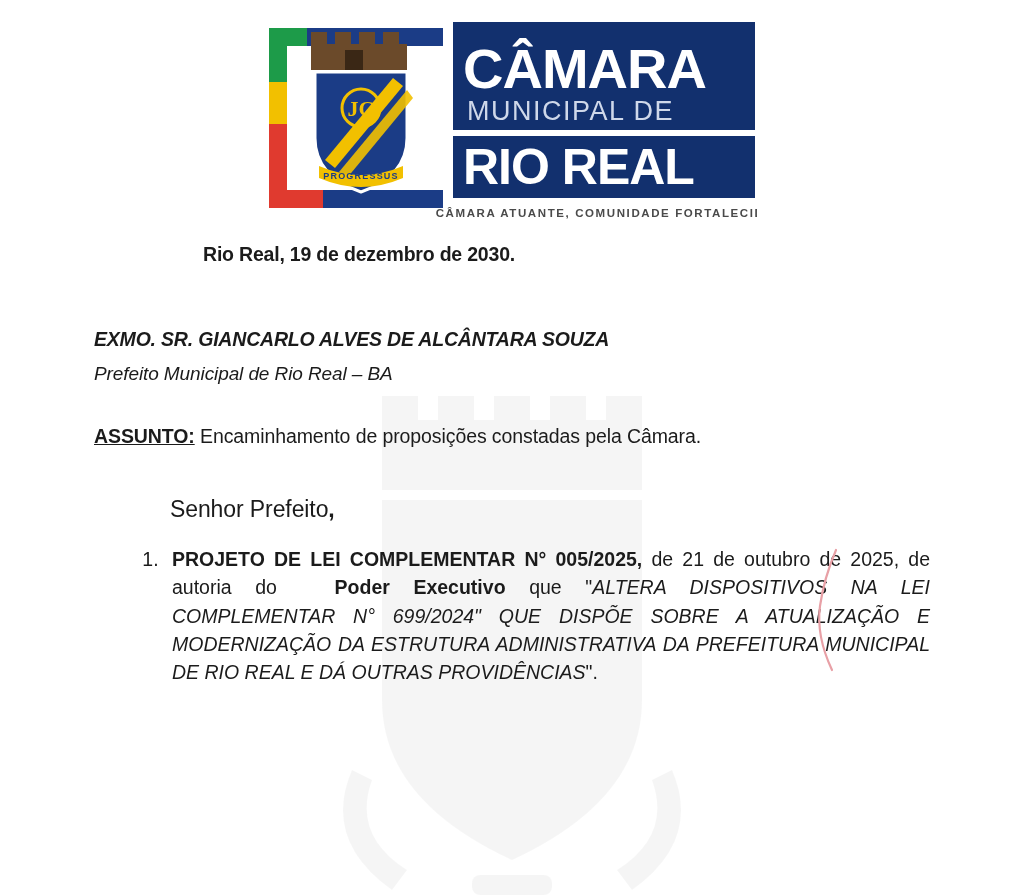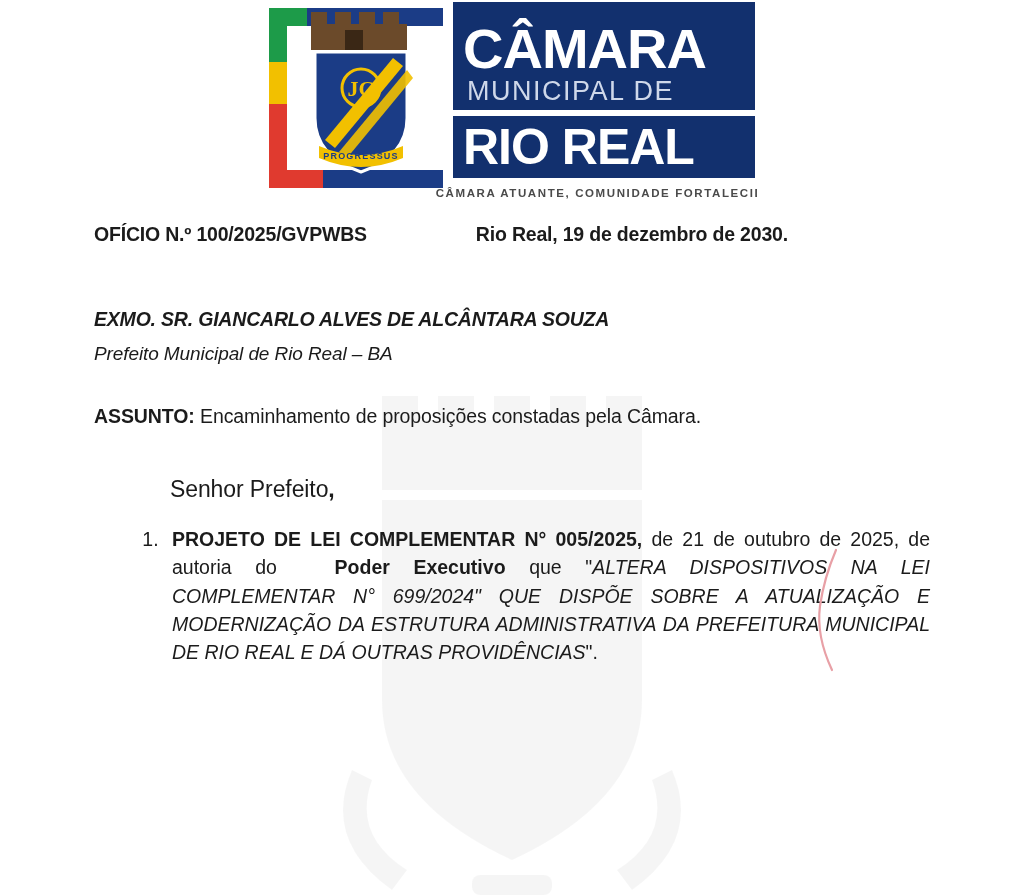--- a/index.html
+++ b/index.html
@@ -43,7 +43,7 @@
     width: 100%;
     display: flex;
     justify-content: center;
-    padding-top: 0;
+    padding-top: 20px;
   }
   .logo-block {
     position: relative;

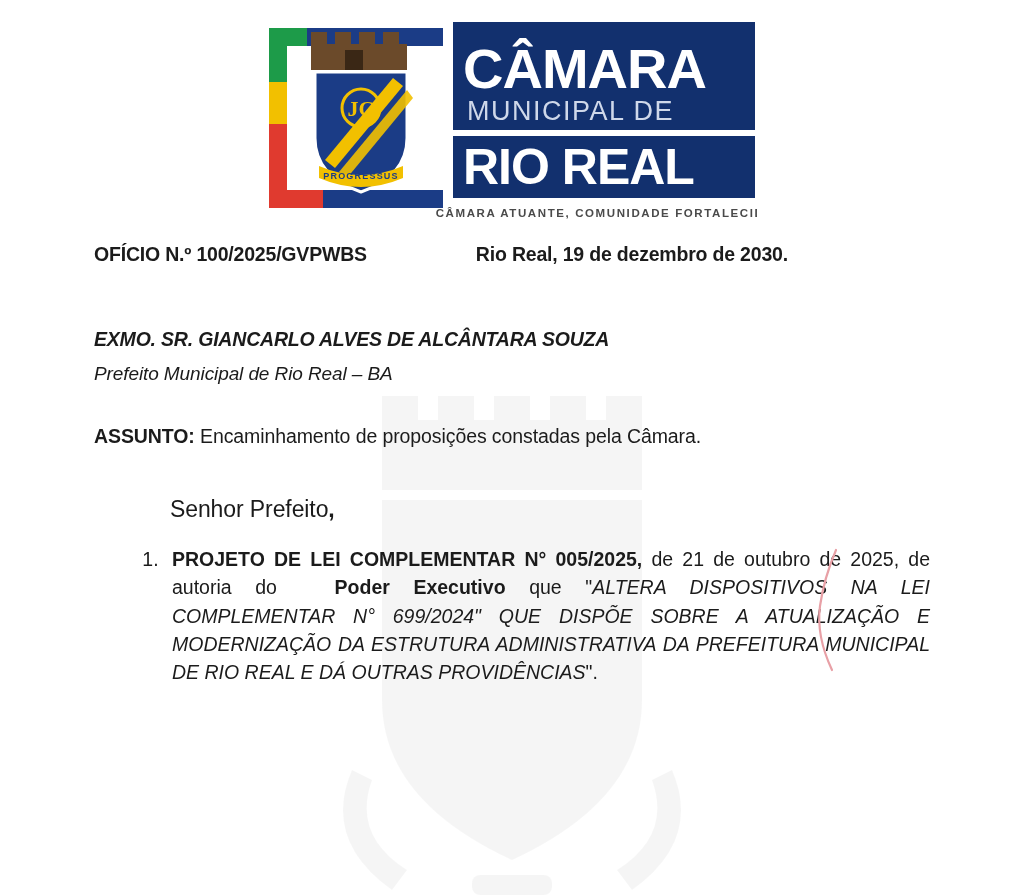--- a/index.html
+++ b/index.html
@@ -220,7 +220,6 @@
   <div class="doc-body">
 
     <div class="line-oficio">
-      <span class="oficio-num">OFÍCIO N.º 100/2025/GVPWBS</span>
       <span class="oficio-date">Rio Real, 19 de dezembro de 2030.</span>
     </div>
 

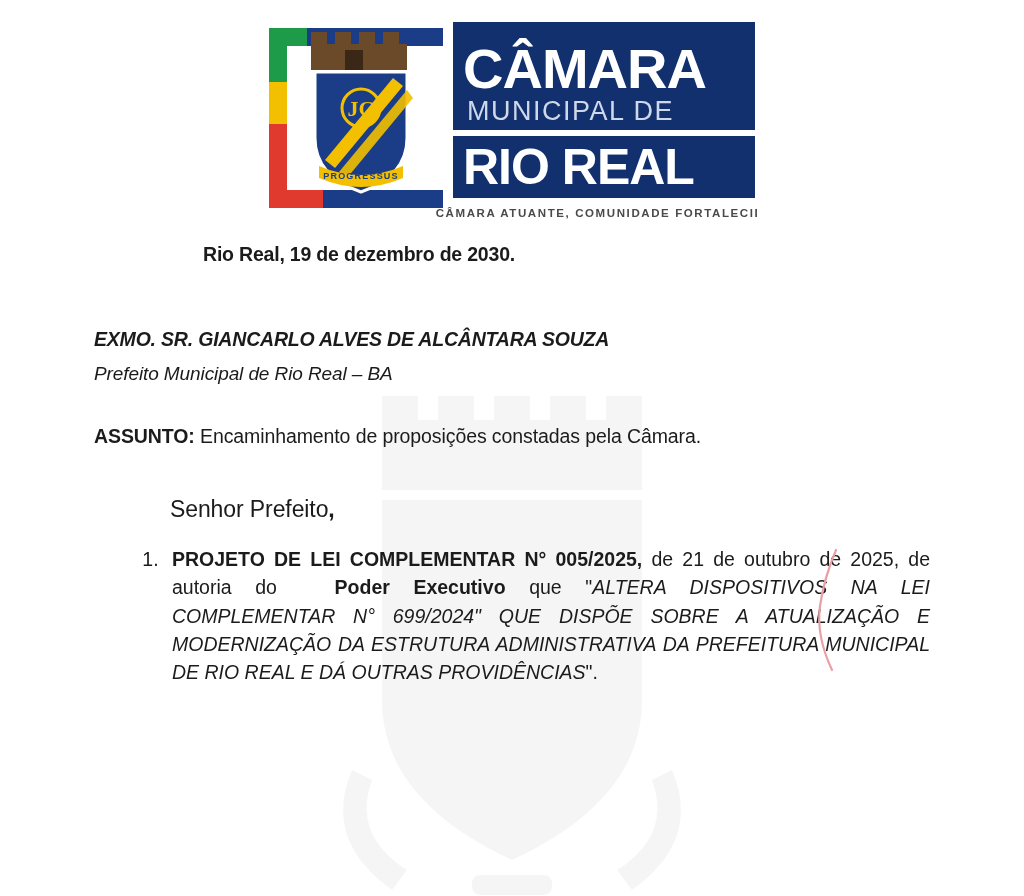--- a/index.html
+++ b/index.html
@@ -95,7 +95,7 @@
     font-size: 19.5px;
     letter-spacing: -0.1px;
   }
-  .subject b { font-weight: bold; }
+  .subject b { font-weight: bold; text-decoration: underline; }
 
   .greeting {
     margin-top: 48px;

